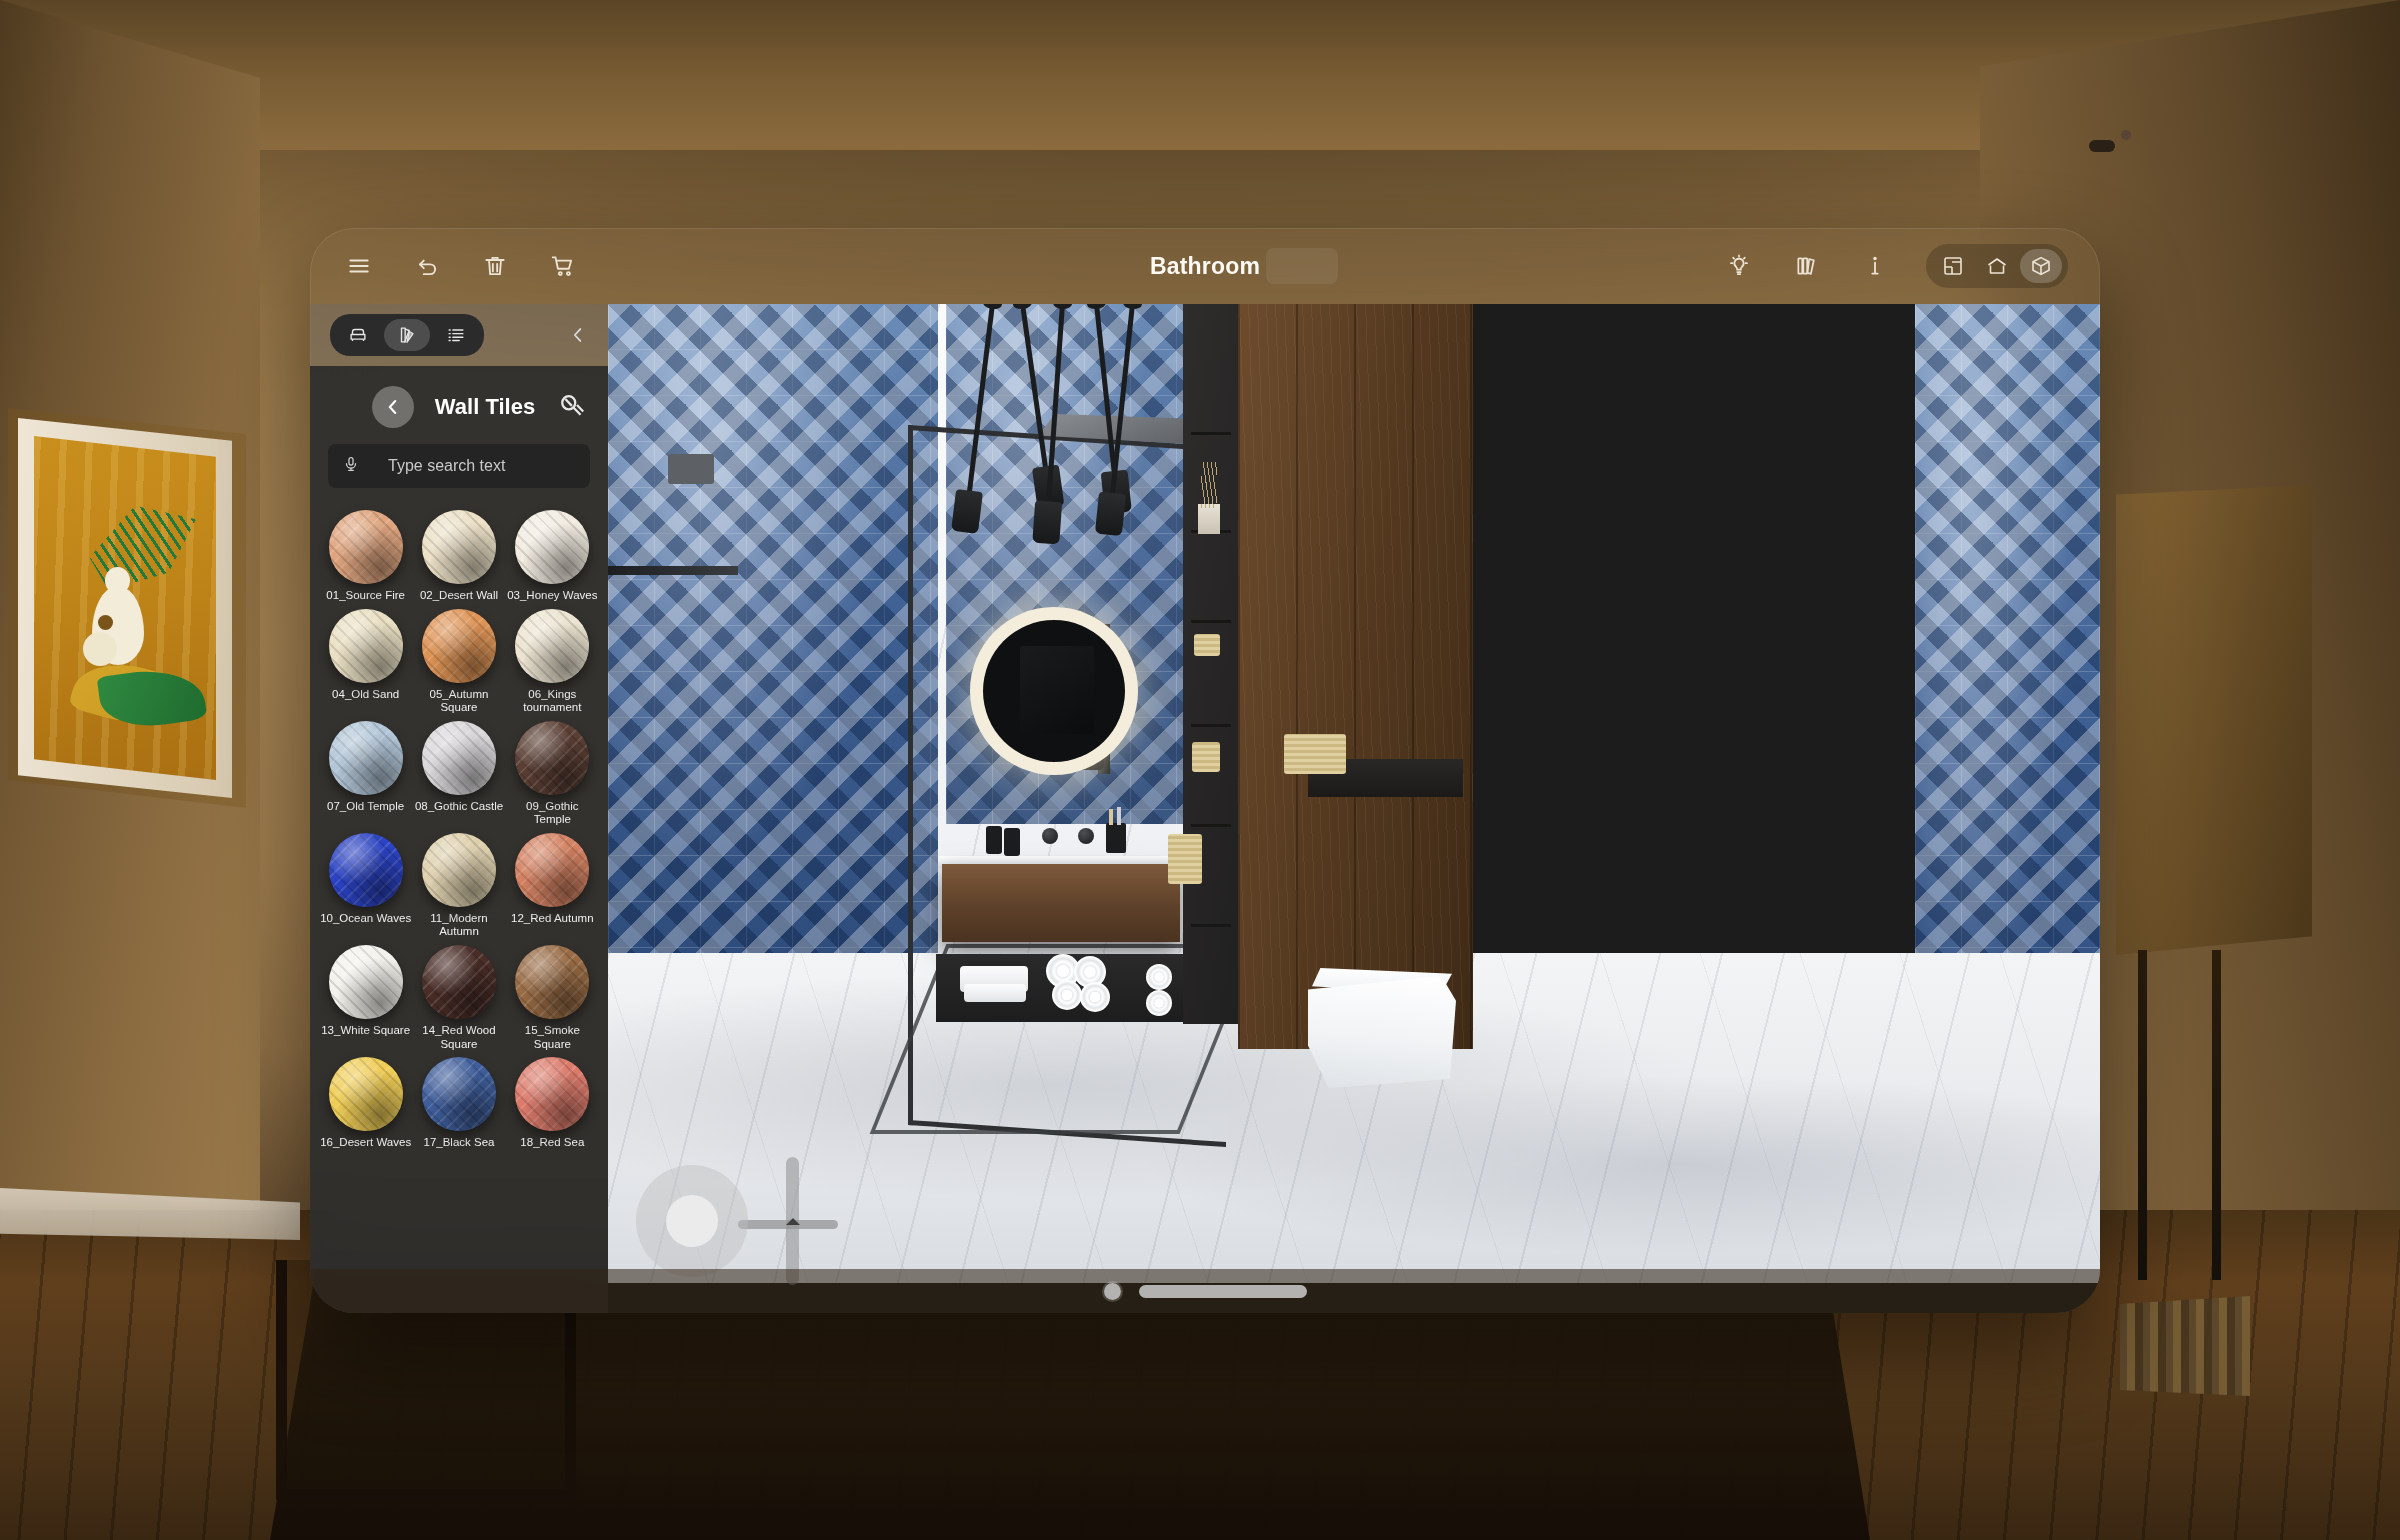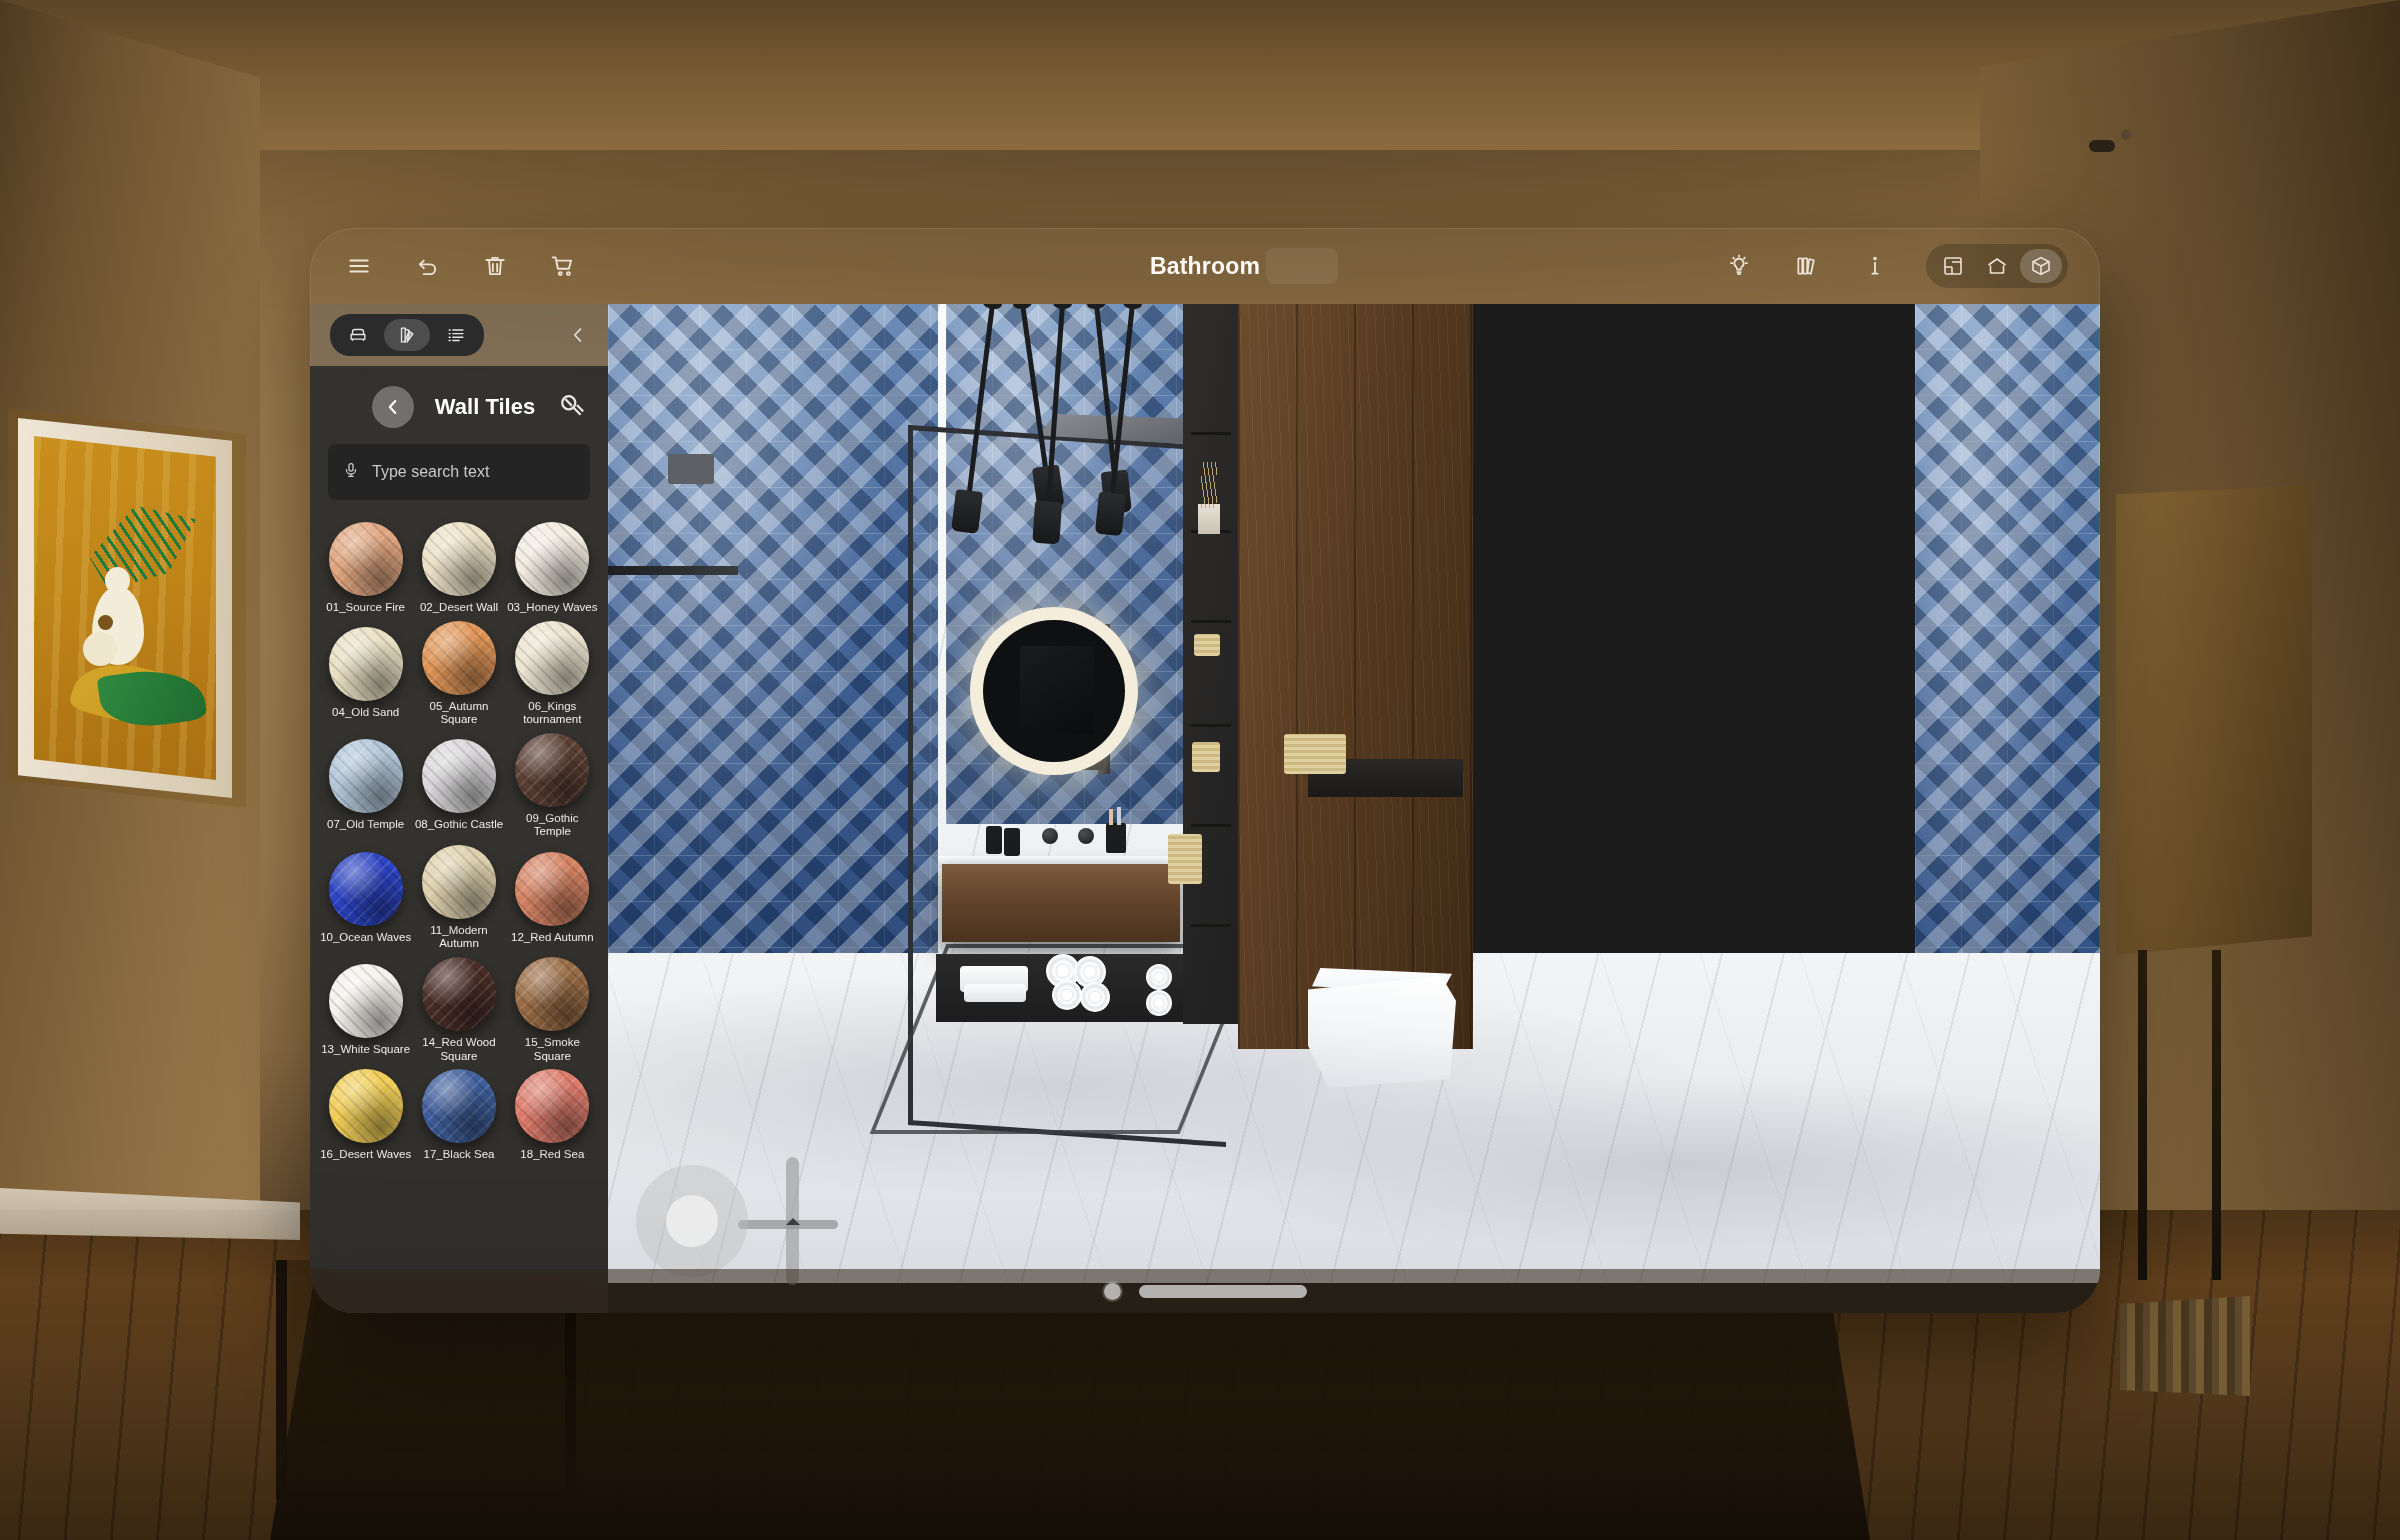--- a/index.html
+++ b/index.html
@@ -257,9 +257,9 @@
   }
   .sb-search {
     margin: 2px 18px 16px 18px;
-    height: 56px; border-radius: 8px;
+    height: 44px; border-radius: 8px;
     background: #242424;
-    display:flex; align-items:center; gap: 12px;
+    display:flex; align-items:center; gap: 28px;
     padding: 0 14px;
   }
   .sb-search svg { width: 18px; height: 18px; color:#cfcfcf; flex:none; }

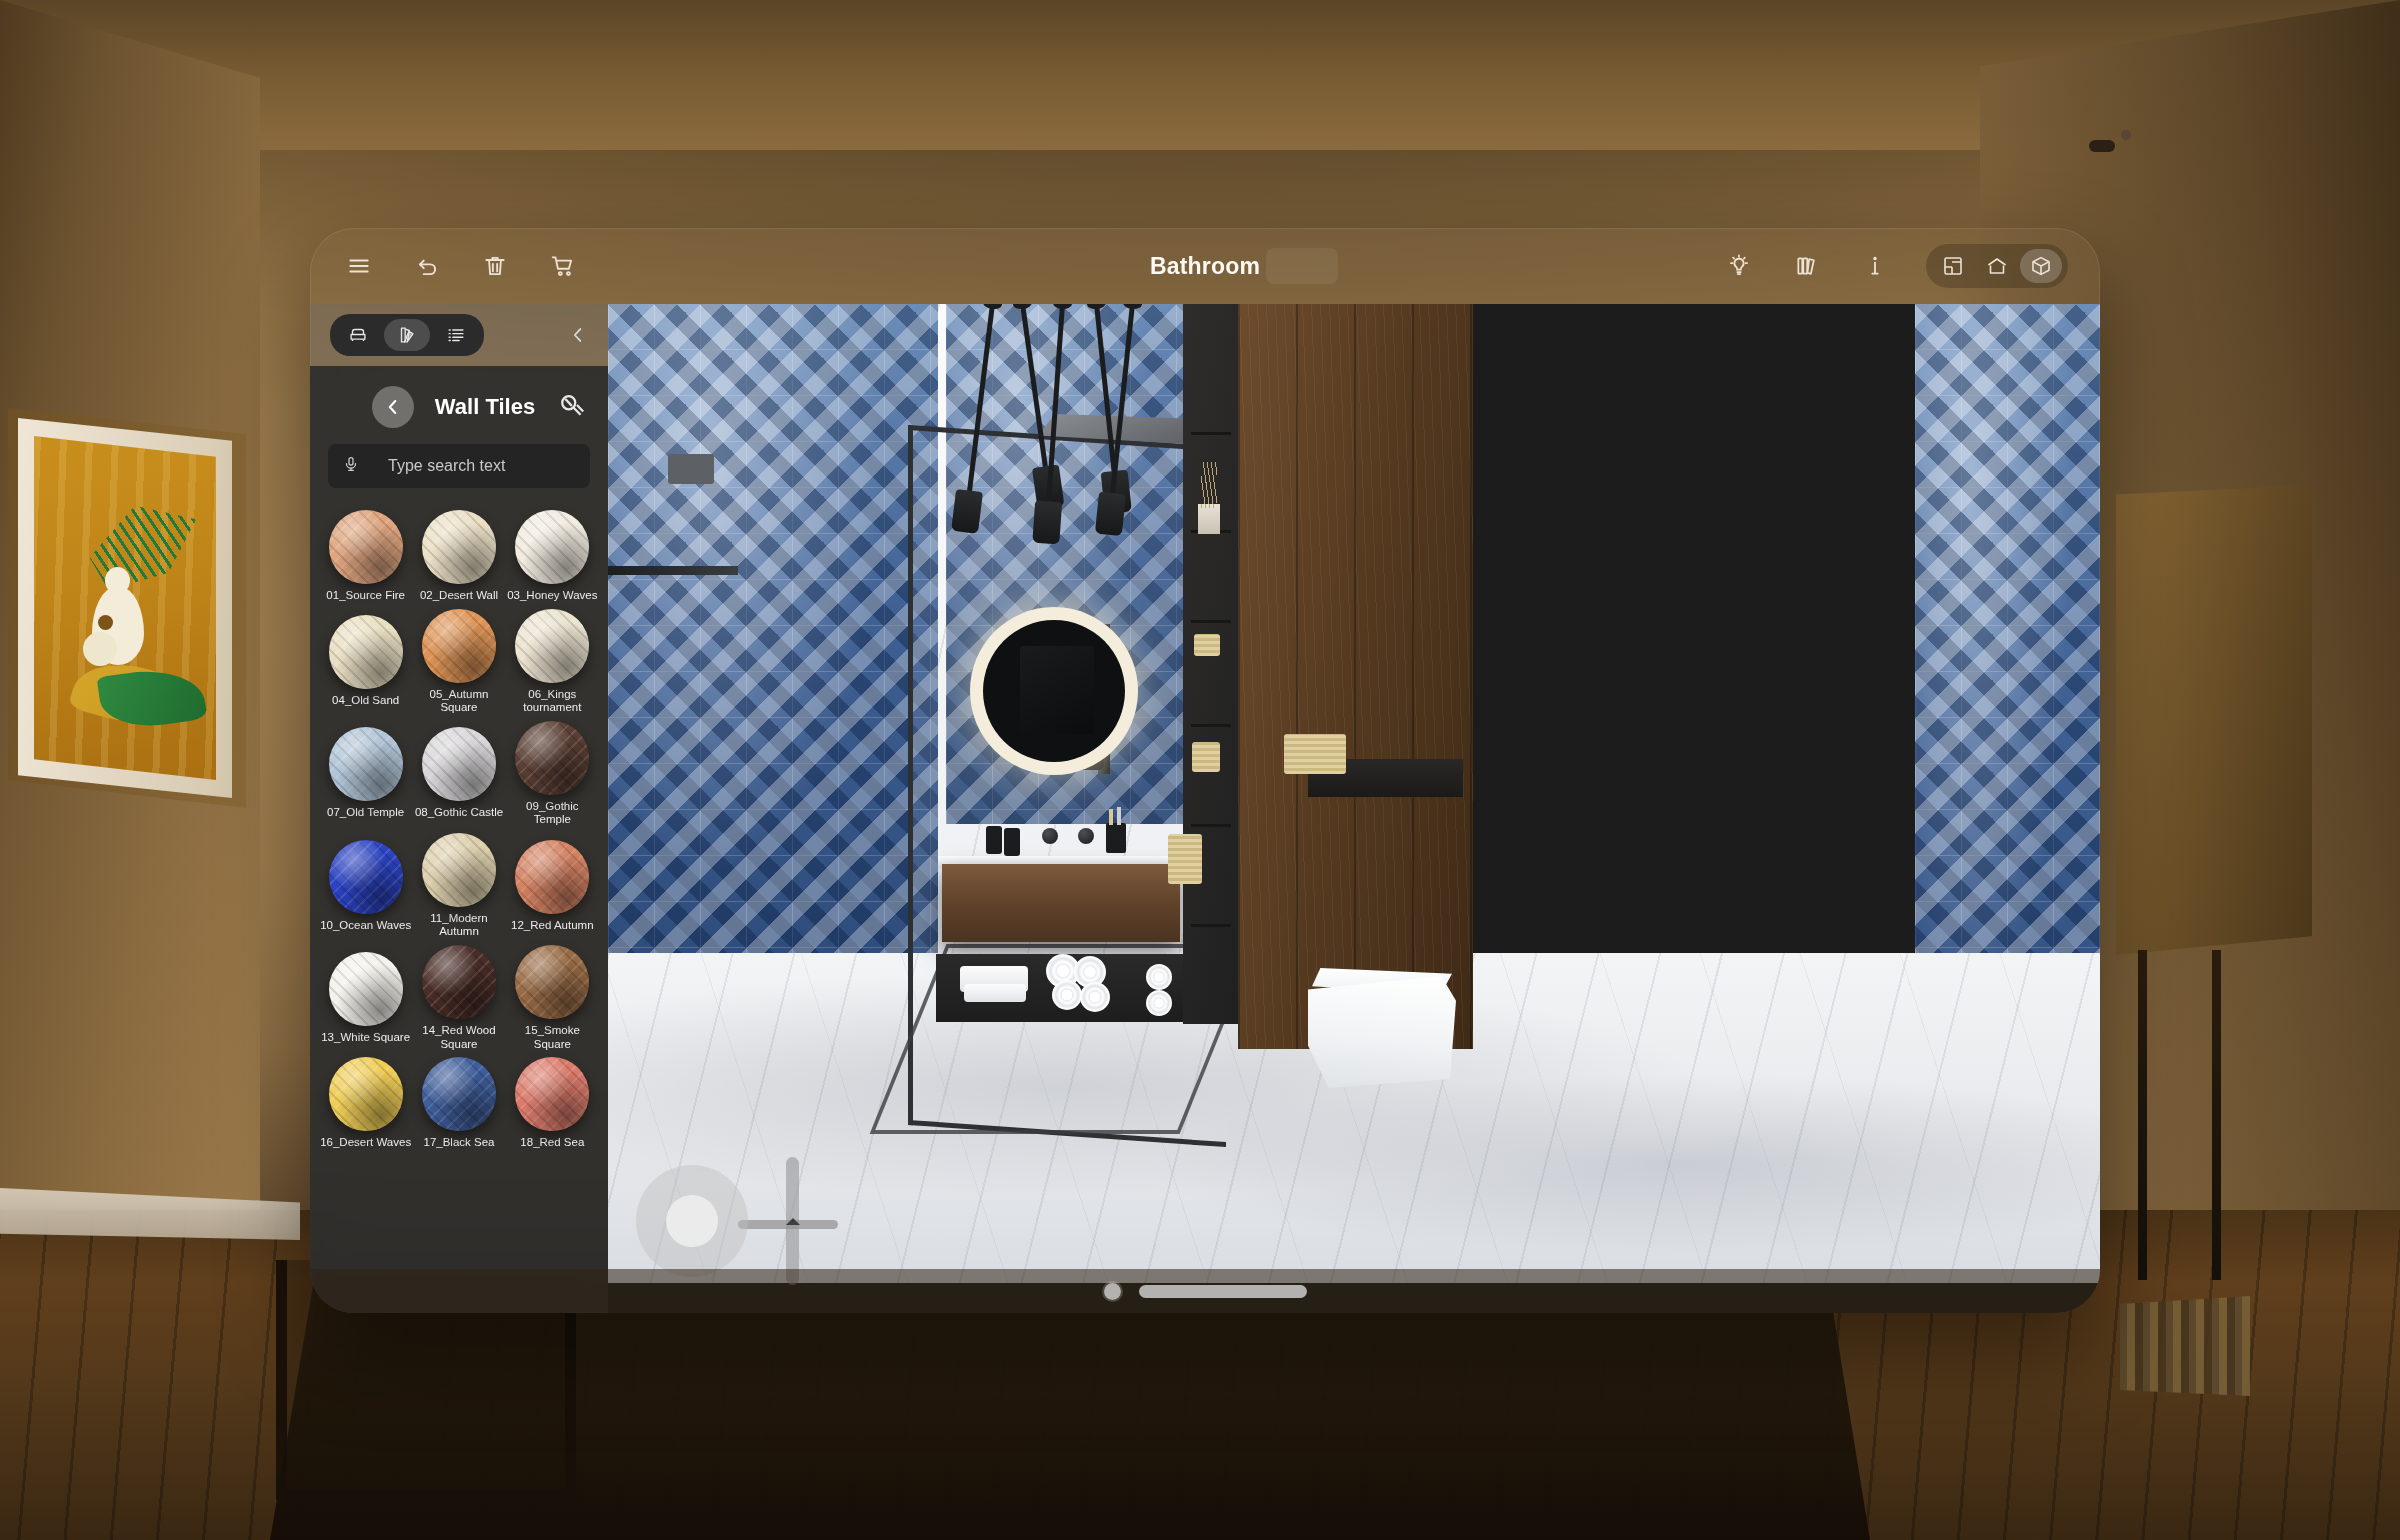--- a/index.html
+++ b/index.html
@@ -280,7 +280,7 @@
     overflow: hidden;
     align-content: start;
   }
-  .mat-cell { display:flex; flex-direction:column; align-items:center; cursor:pointer;justify-content:center; }
+  .mat-cell { display:flex; flex-direction:column; align-items:center; cursor:pointer; }
   .sphere {
     width: 74px; height: 74px; border-radius: 50%;
     position: relative; overflow: hidden;

